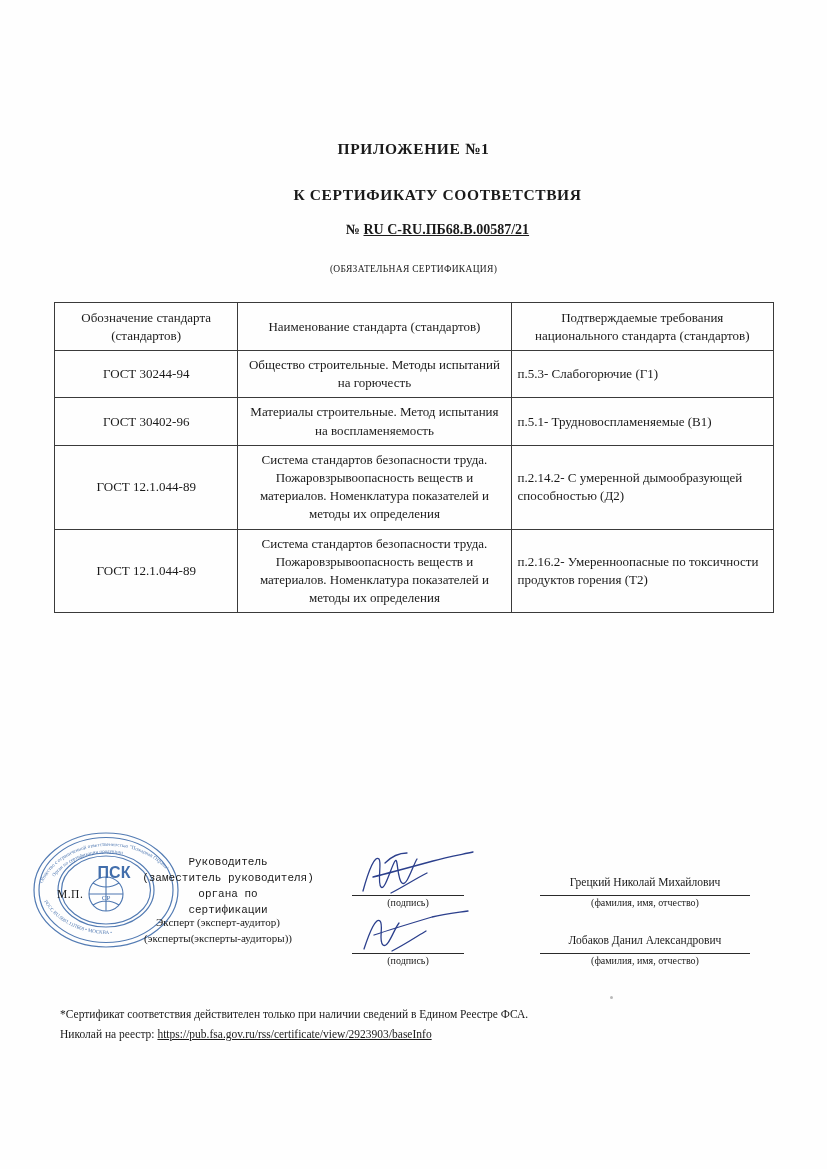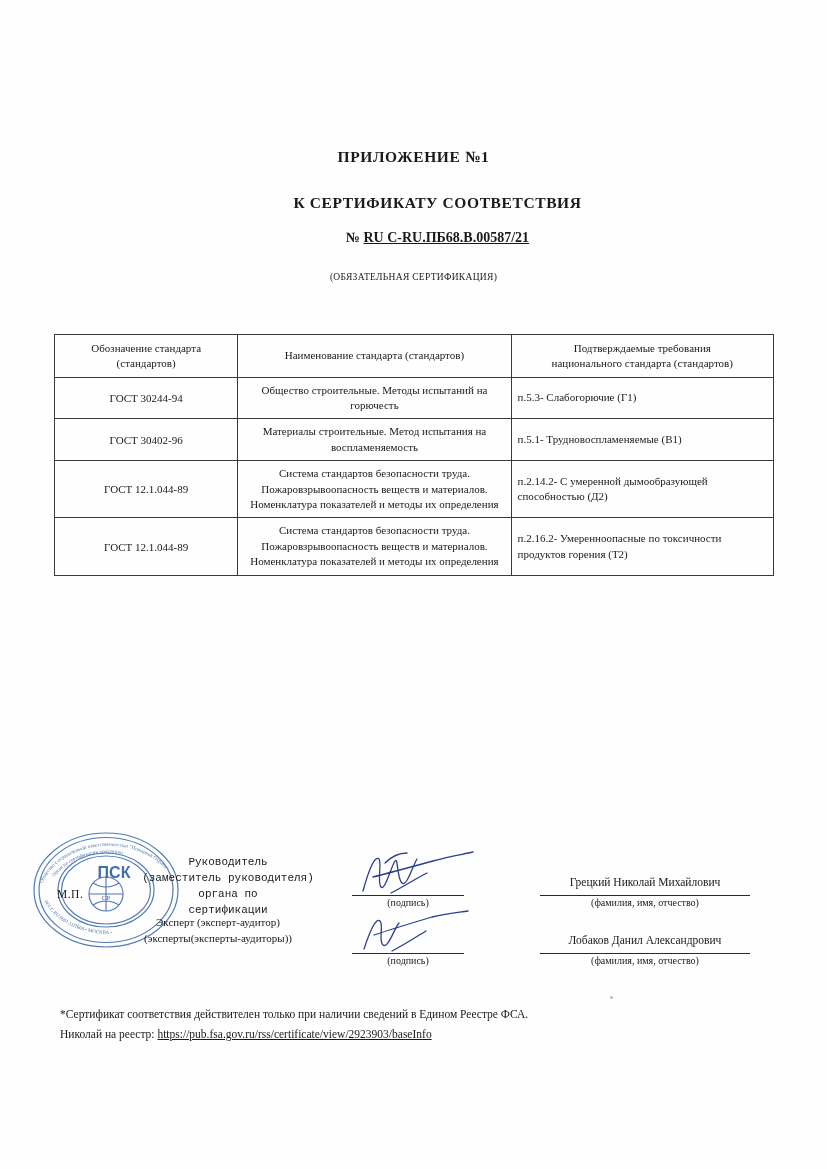--- a/index.html
+++ b/index.html
@@ -27,7 +27,6 @@
     left: 0;
     width: 827px;
     text-align: center;
-    margin-top: 8px;
   }
   .title-1 {
     font-size: 15.5px;

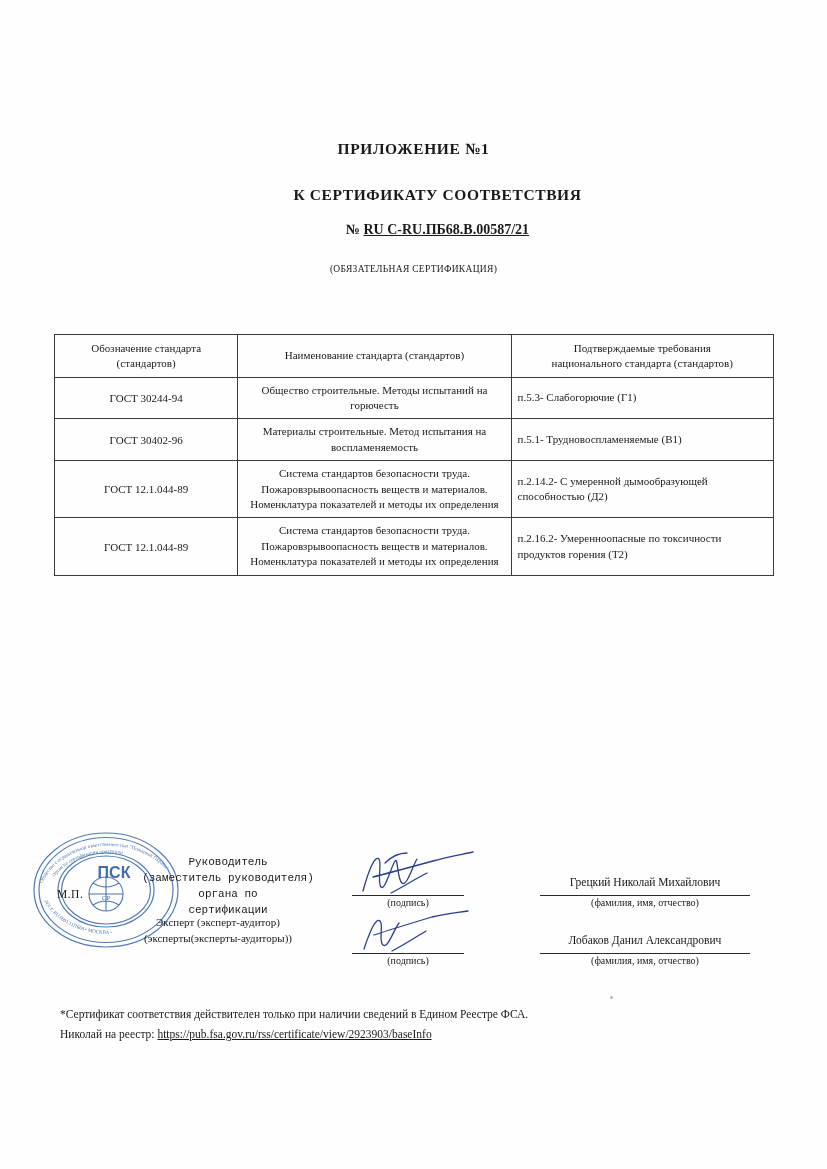--- a/index.html
+++ b/index.html
@@ -64,8 +64,7 @@
   table.std {
     border-collapse: collapse;
     width: 100%;
-    font-size: 11px;
-    margin-top: 32px;
+    font-size: 13px;
   }
   table.std td, table.std th {
     border: 1px solid #3a3a3a;

